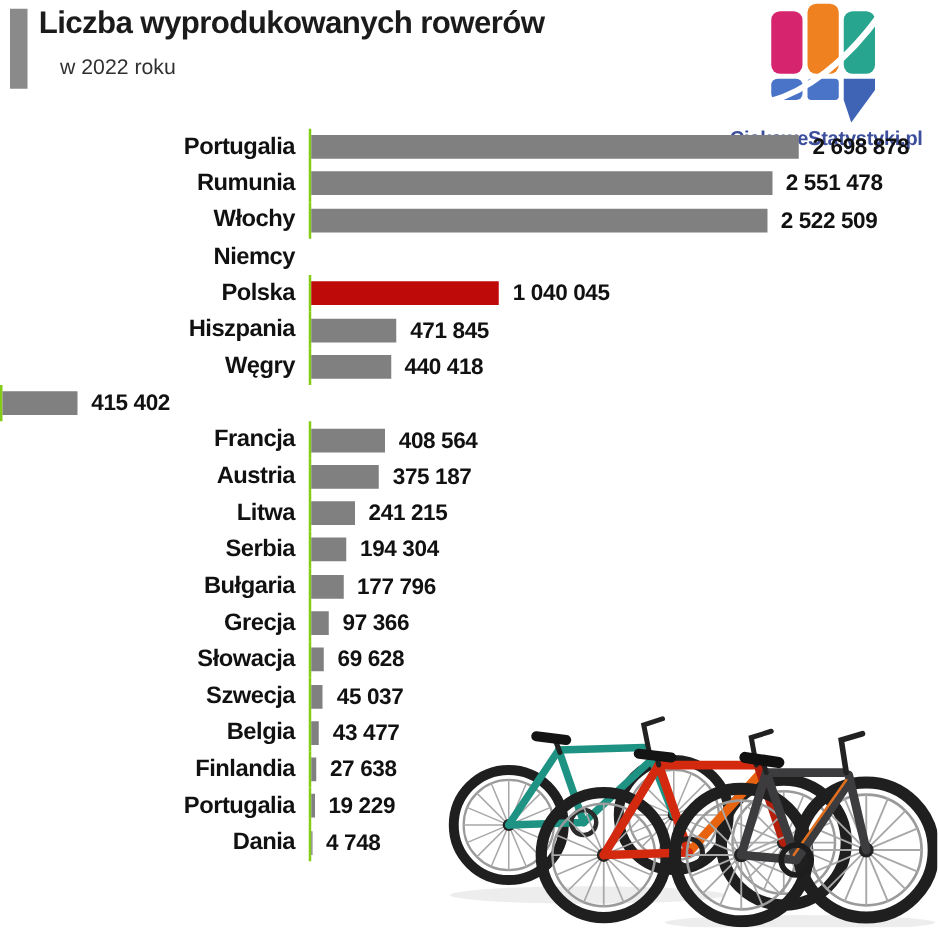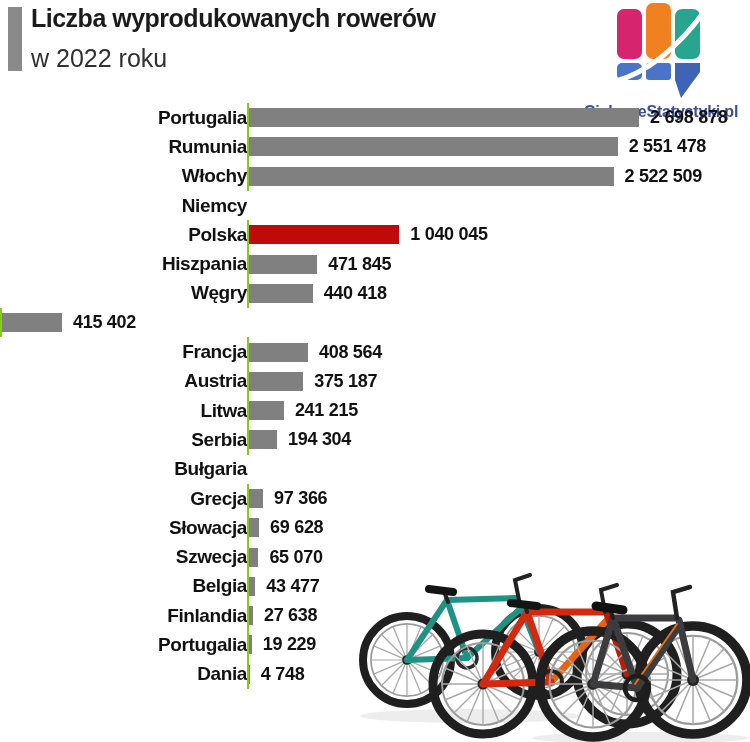--- a/index.html
+++ b/index.html
@@ -13,7 +13,7 @@
   .header{position:absolute;left:0;top:0;width:750px;height:103px;}
   .accent-bar{position:absolute;left:8px;top:7px;width:14px;height:64px;background:#8a8a8a;}
   .title{position:absolute;left:31px;top:4px;font-size:25px;font-weight:700;letter-spacing:-0.5px;color:#1b1b1b;white-space:nowrap;}
-  .subtitle{position:absolute;left:31px;top:44px;font-size:25px;font-weight:400;color:#303030;white-space:nowrap;}
+  .subtitle{position:absolute;left:48px;top:44px;font-size:17px;font-weight:400;color:#303030;white-space:nowrap;}
   
   .logo{position:absolute;top:2px;right:0px;width:178px;text-align:center;}
   .logo svg{display:block;margin:0 auto;}

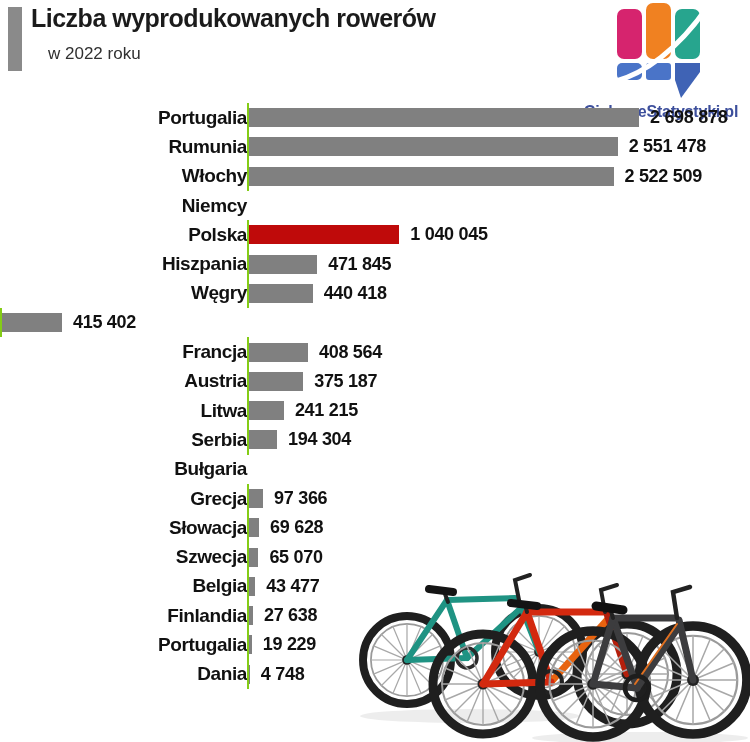--- a/index.html
+++ b/index.html
@@ -21,7 +21,7 @@
   
   .chart{position:absolute;left:0;top:103px;width:750px;}
   .row{display:flex;align-items:center;height:29.3px;}
-  .country{width:247px;box-sizing:border-box;text-align:right;
+  .country{width:247px;box-sizing:border-box;padding-right:11px;text-align:right;
     font-size:19px;font-weight:700;letter-spacing:-0.4px;color:#111;white-space:nowrap;flex:0 0 auto;}
   .track{flex:1 1 auto;height:100%;display:flex;align-items:center;border-left:2px solid #84cc16;min-width:0;}
   .bar{height:19px;background:#808080;flex:0 0 auto;}

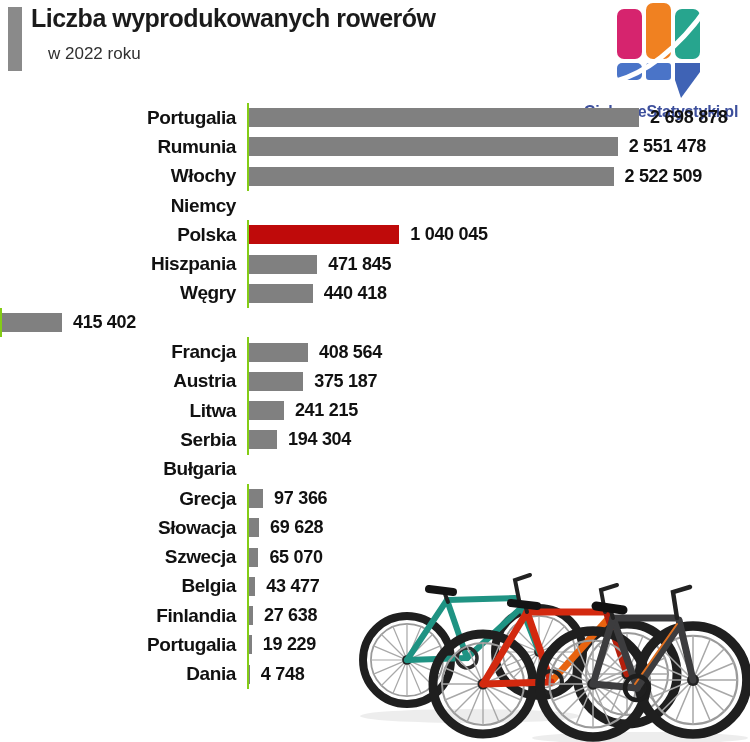--- a/index.html
+++ b/index.html
@@ -135,6 +135,10 @@
   </div>
       <div class="row">
     <span class="country">Bułgaria</span>
+    <div class="track">
+      <div class="bar" style="width: 25.6923px; background: rgb(128, 128, 128);"></div>
+      <span class="val">177 796</span>
+    </div>
   </div>
       <div class="row">
     <span class="country">Grecja</span>

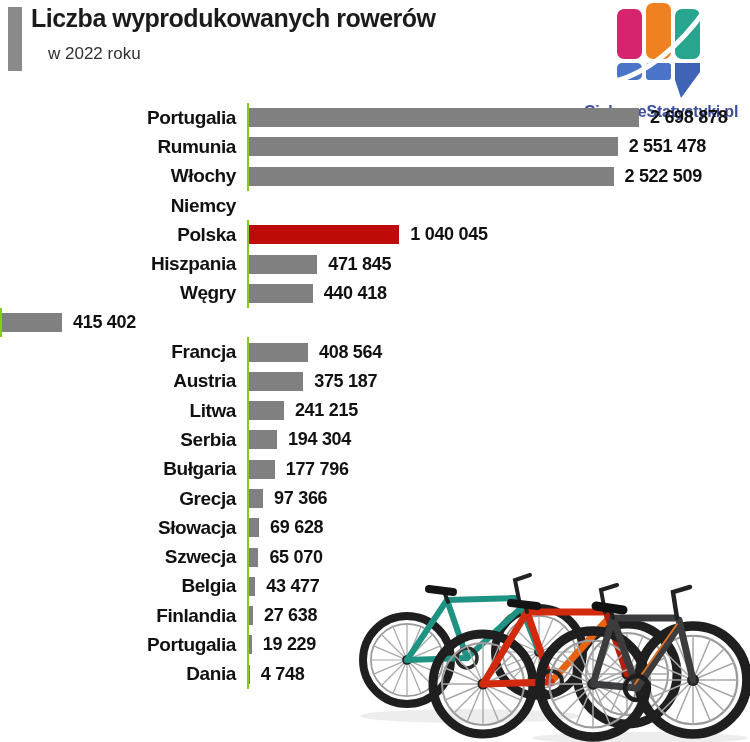--- a/index.html
+++ b/index.html
@@ -158,7 +158,7 @@
     <span class="country">Szwecja</span>
     <div class="track">
       <div class="bar" style="width: 9.39814px; background: rgb(128, 128, 128);"></div>
-      <span class="val">65 070</span>
+      <span class="val">45 037</span>
     </div>
   </div>
       <div class="row">

